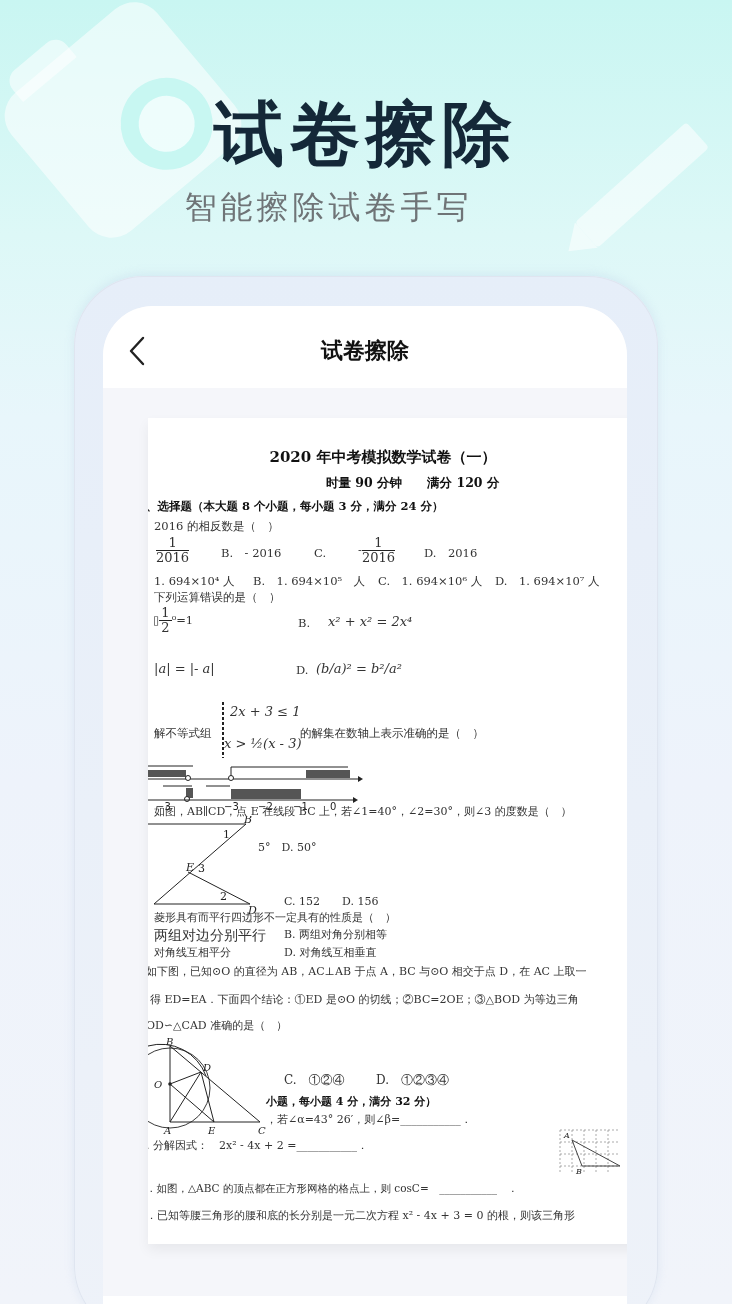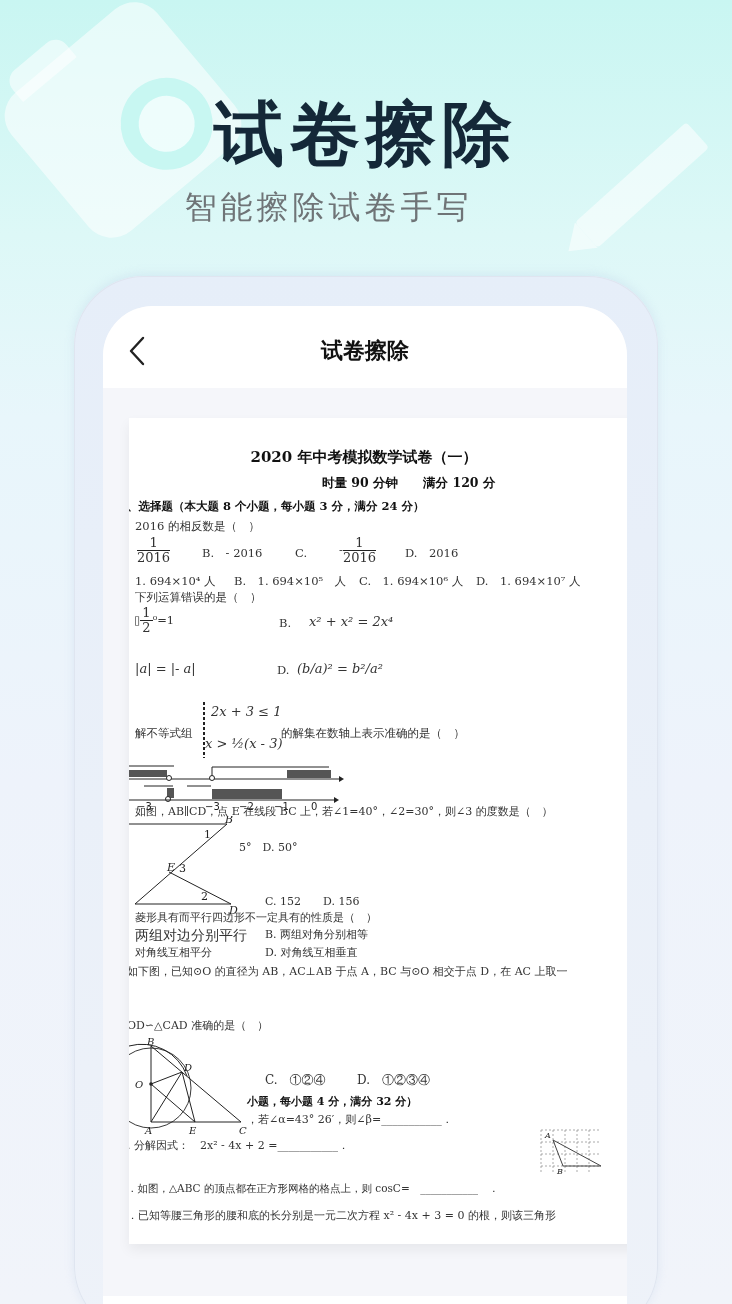--- a/index.html
+++ b/index.html
@@ -66,7 +66,7 @@
     font-size: 22px; font-weight: bold; color: #111;
   }
   .paper {
-    position: absolute; left: 26px; top: 112px; width: 550px; height: 826px;
+    position: absolute; left: 45px; top: 112px; width: 550px; height: 826px;
     background: #fff; box-shadow: 0 6px 12px rgba(0,0,0,0.06);
     overflow: hidden;
     font-family: "DejaVu Serif", "Liberation Serif", serif;

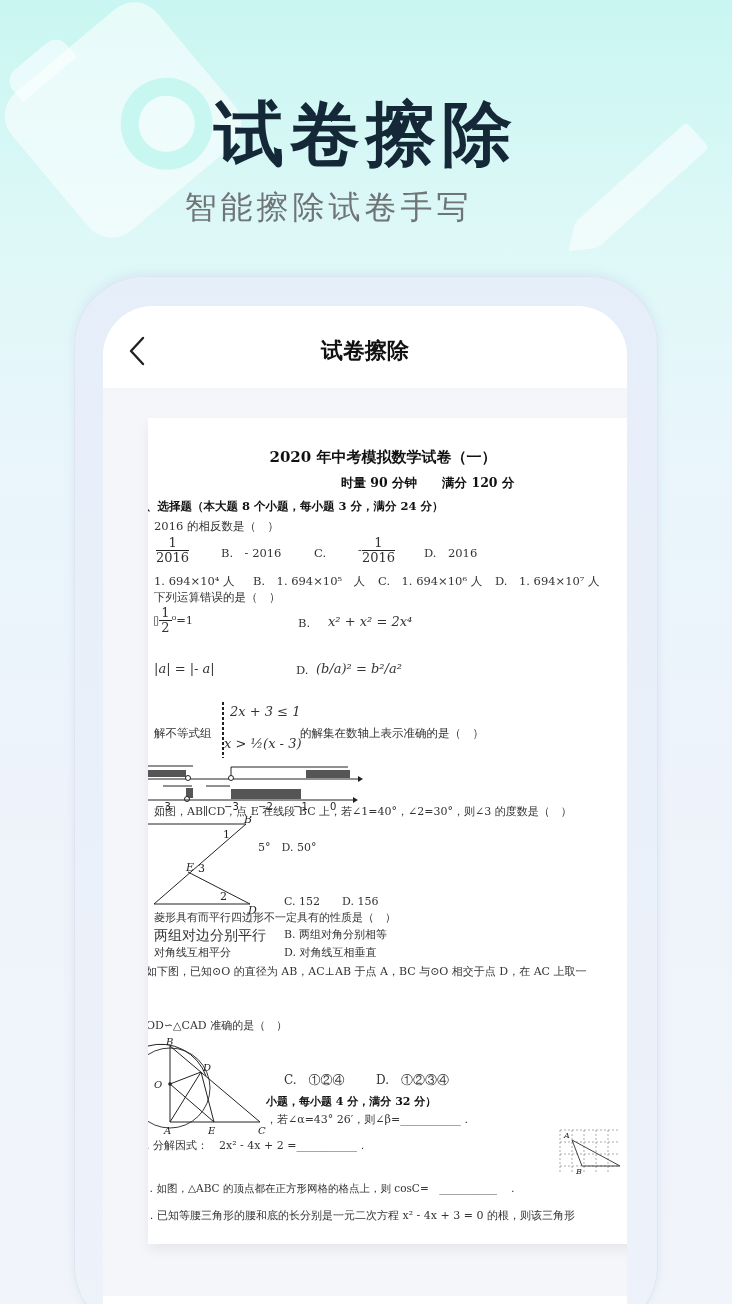--- a/index.html
+++ b/index.html
@@ -78,7 +78,7 @@
   .p { position: absolute; white-space: nowrap; font-size: 11.5px; color: #333; }
   .p.bold { font-weight: bold; color: #111; }
   .paper-title { position: absolute; top: 30px; left: 0; width: 470px; text-align: center; font-size: 15px; font-weight: bold; color: #111; }
-  .paper-sub { position: absolute; top: 57px; left: 178px; font-size: 12.5px; font-weight: bold; color: #111; white-space: nowrap; margin-left: 15px; }
+  .paper-sub { position: absolute; top: 57px; left: 178px; font-size: 12.5px; font-weight: bold; color: #111; white-space: nowrap; }
   .frac { display: inline-block; text-align: center; vertical-align: middle; line-height: 1.1; font-size: 13px; }
   .frac .num { display: block; border-bottom: 1px solid #222; padding: 0 2px; }
   .frac .den { display: block; }

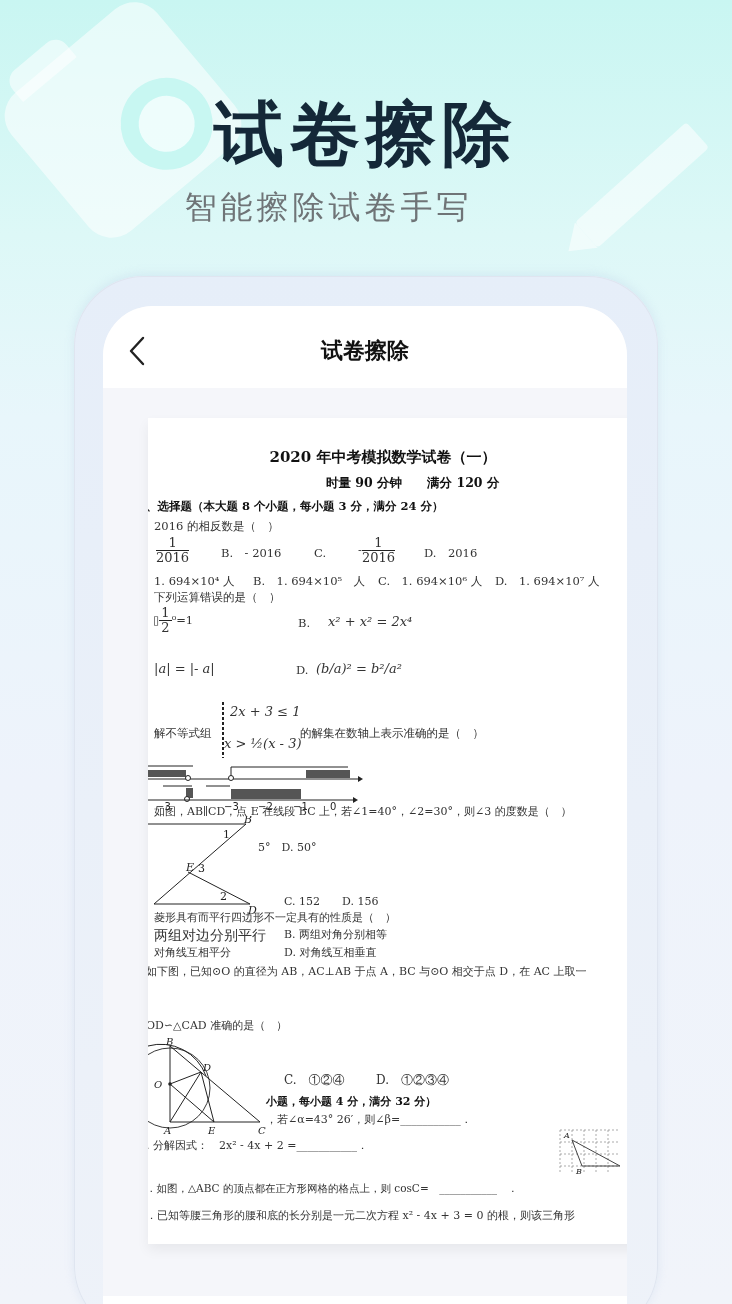--- a/index.html
+++ b/index.html
@@ -193,6 +193,7 @@
     <div class="p" style="top:527px;left:136px;font-size:11px;">D. 对角线互相垂直</div>
 
     <div class="p" style="top:546px;left:-2px;font-size:11px;">如下图，已知⊙O 的直径为 AB，AC⊥AB 于点 A，BC 与⊙O 相交于点 D，在 AC 上取一</div>
+    <div class="p" style="top:574px;left:2px;font-size:11px;">得 ED=EA．下面四个结论：①ED 是⊙O 的切线；②BC=2OE；③△BOD 为等边三角</div>
     <div class="p" style="top:600px;left:-2px;font-size:11px;">OD∽△CAD 准确的是（　）</div>
 
     <svg class="fig" style="left:0;top:620px;" width="122" height="96">

